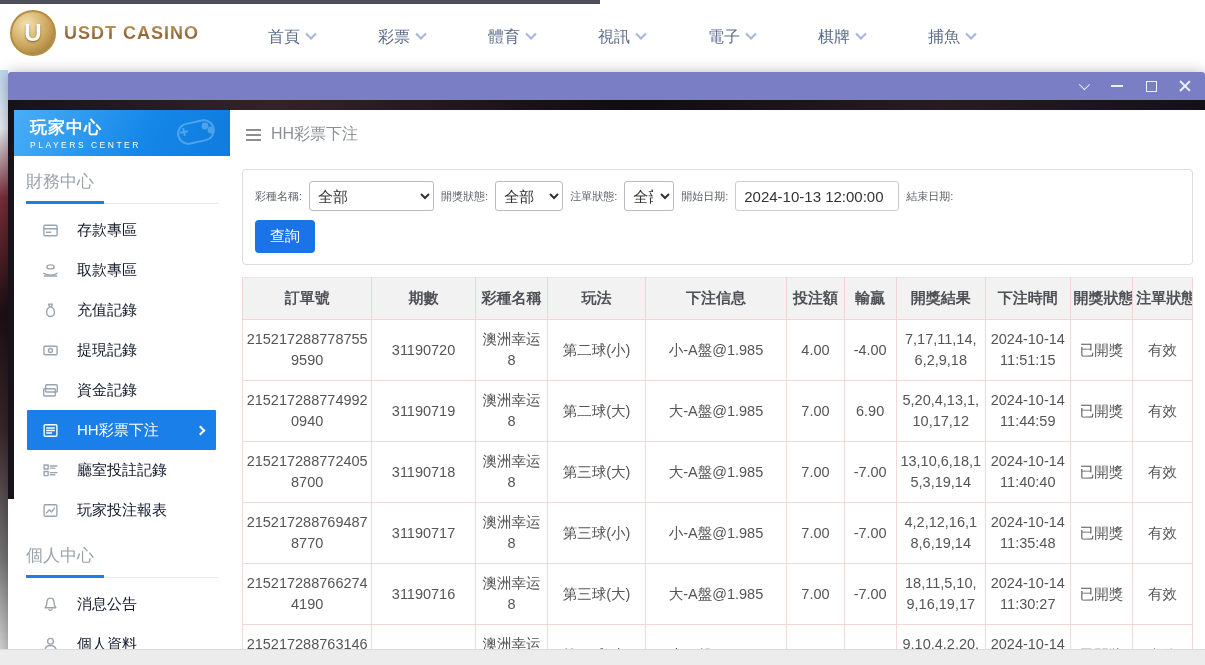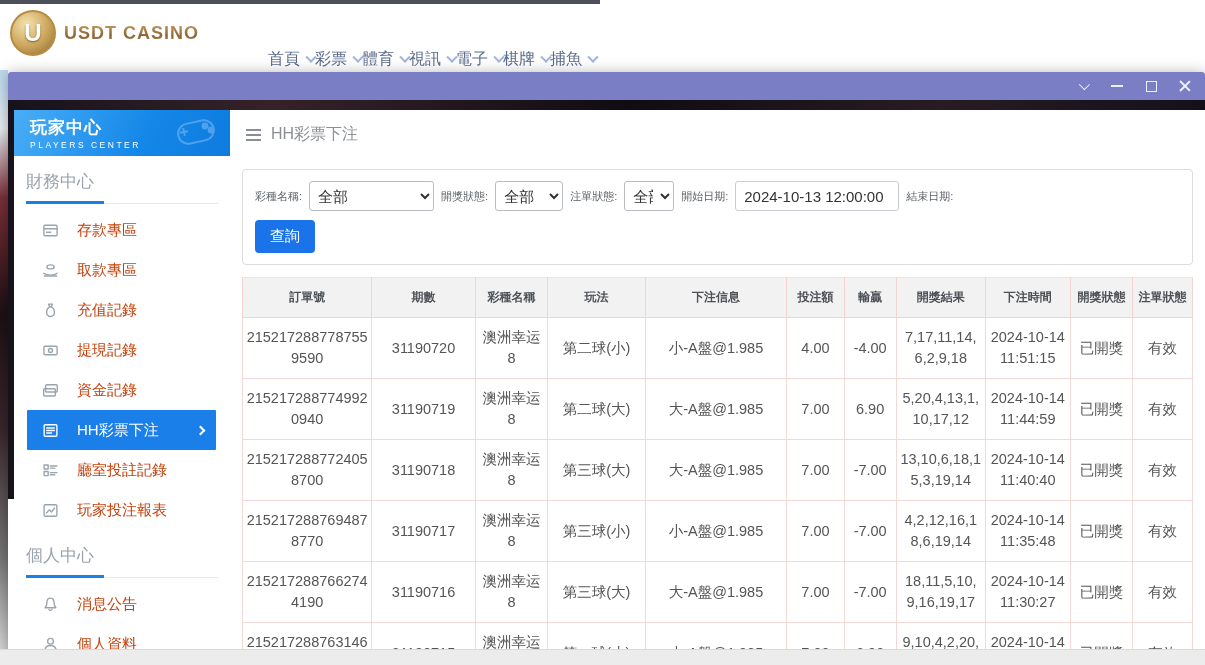--- a/index.html
+++ b/index.html
@@ -17,7 +17,7 @@
   #logo-text { font-size:18px; font-weight:800; letter-spacing:1px;
     background:linear-gradient(180deg,#caa263,#8a6436 60%,#b08b4f);
     -webkit-background-clip:text; background-clip:text; color:transparent; }
-  #topnav { position:absolute; left:268px; top:0; height:66px; display:flex; align-items:flex-end; }
+  #topnav { position:absolute; left:268px; top:0; height:66px; display:flex; align-items:center; gap:63px; }
   .nav-item { display:flex; align-items:center; gap:7px; font-size:16px; color:#5b6b8c; cursor:pointer; }
   .chev-down { width:8px; height:8px; border-right:2px solid #a4b4df; border-bottom:2px solid #a4b4df;
     transform:rotate(45deg) translate(-2px,-2px); }

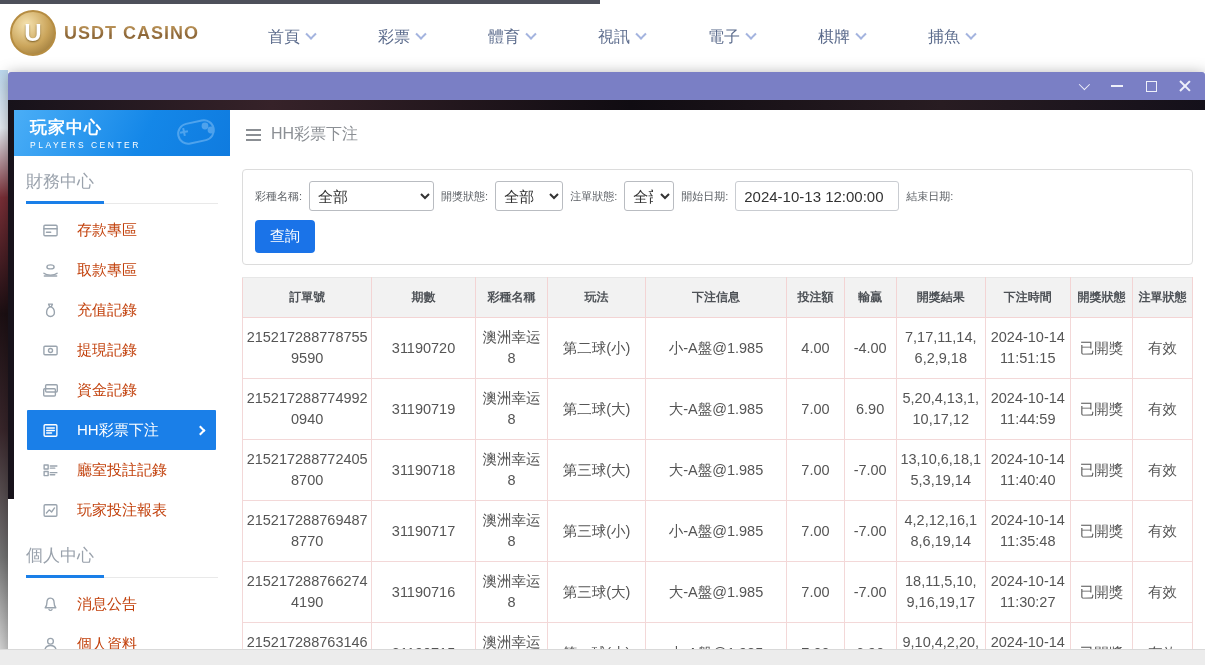--- a/index.html
+++ b/index.html
@@ -53,7 +53,7 @@
   .section-rule { margin:8px 12px 6px 12px; height:3px; border-bottom:1px solid #e9e9e9; position:relative; }
   .section-rule .accent { position:absolute; left:0; top:0; width:78px; height:3px; background:#1a7fe8; }
   .side-item { height:40px; display:flex; align-items:center; gap:18px; padding-left:28px;
-    font-size:15px; color:#c2410c; cursor:pointer; }
+    font-size:15px; color:#0f172a; cursor:pointer; }
   .side-item .sicon { width:17px; height:17px; color:#9aa4ae; flex:0 0 17px; }
   .side-item .sicon svg { width:17px; height:17px; fill:none; stroke:currentColor; stroke-width:1.3; stroke-linejoin:round; stroke-linecap:round; }
   .side-item.active { background:#1a7fe8; color:#fff; margin:0 14px 0 13px; padding-left:15px; border-radius:1px;

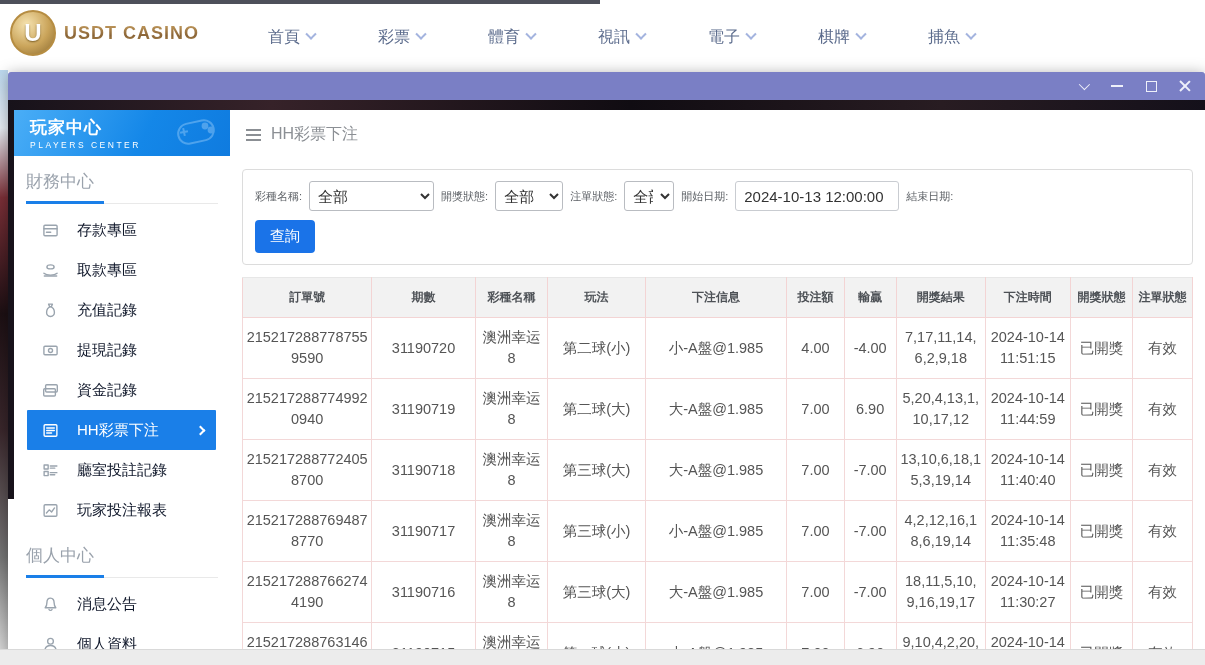--- a/index.html
+++ b/index.html
@@ -81,7 +81,7 @@
 
   #table-wrap { margin:12px 12px 0 12px; }
   table { width:100%; border-collapse:collapse; table-layout:fixed; }
-  th { background:#f2f2f2; font-size:12px; font-weight:bold; color:#4d5156; padding:11px 3px;
+  th { background:#f2f2f2; font-size:15px; font-weight:bold; color:#4d5156; padding:11px 3px;
     border:1px solid #f3d4d4; border-top-color:#e7e7e7; white-space:nowrap; overflow:hidden; }
   td { font-size:14.5px; color:#555; text-align:center; padding:9px 3px; line-height:1.45;
     border:1px solid #f3d8d8; background:#fff; }

